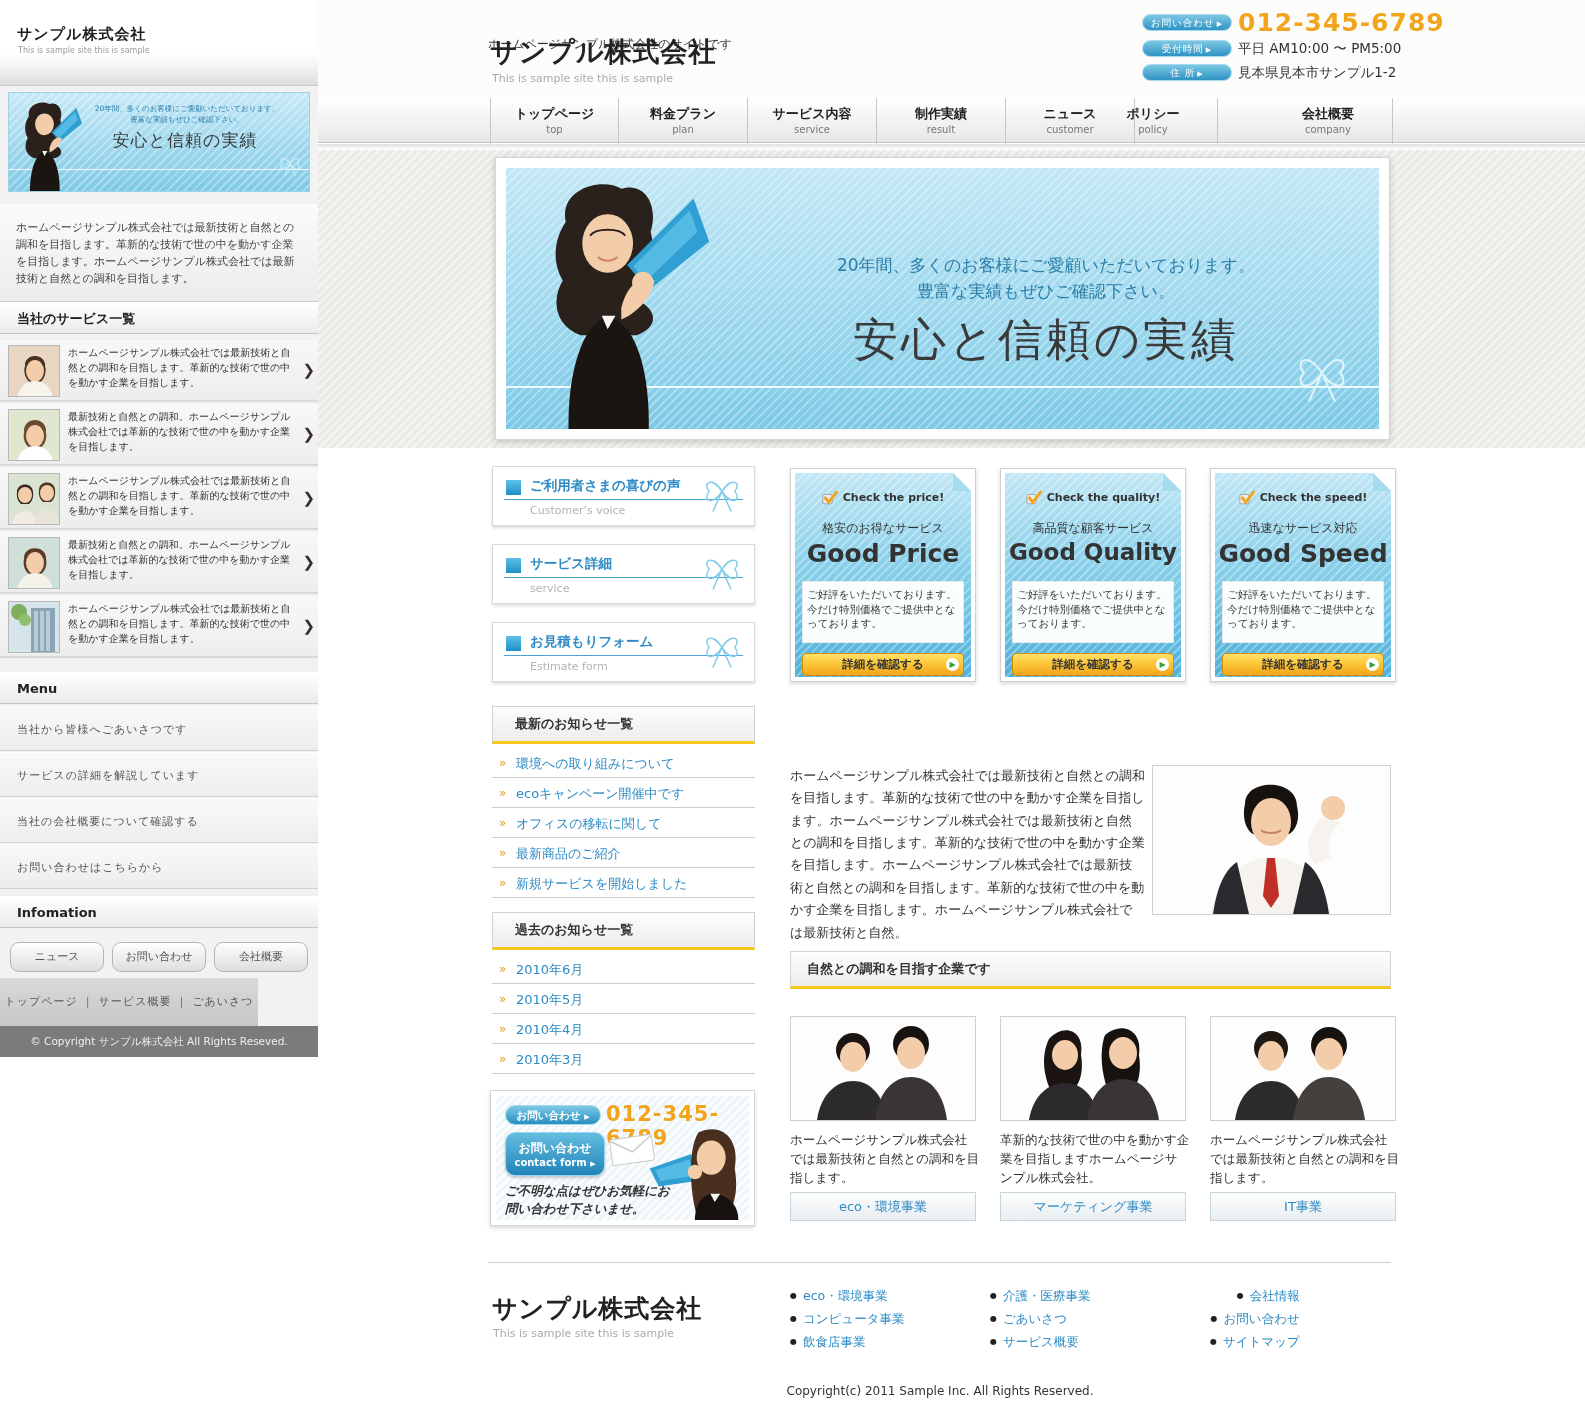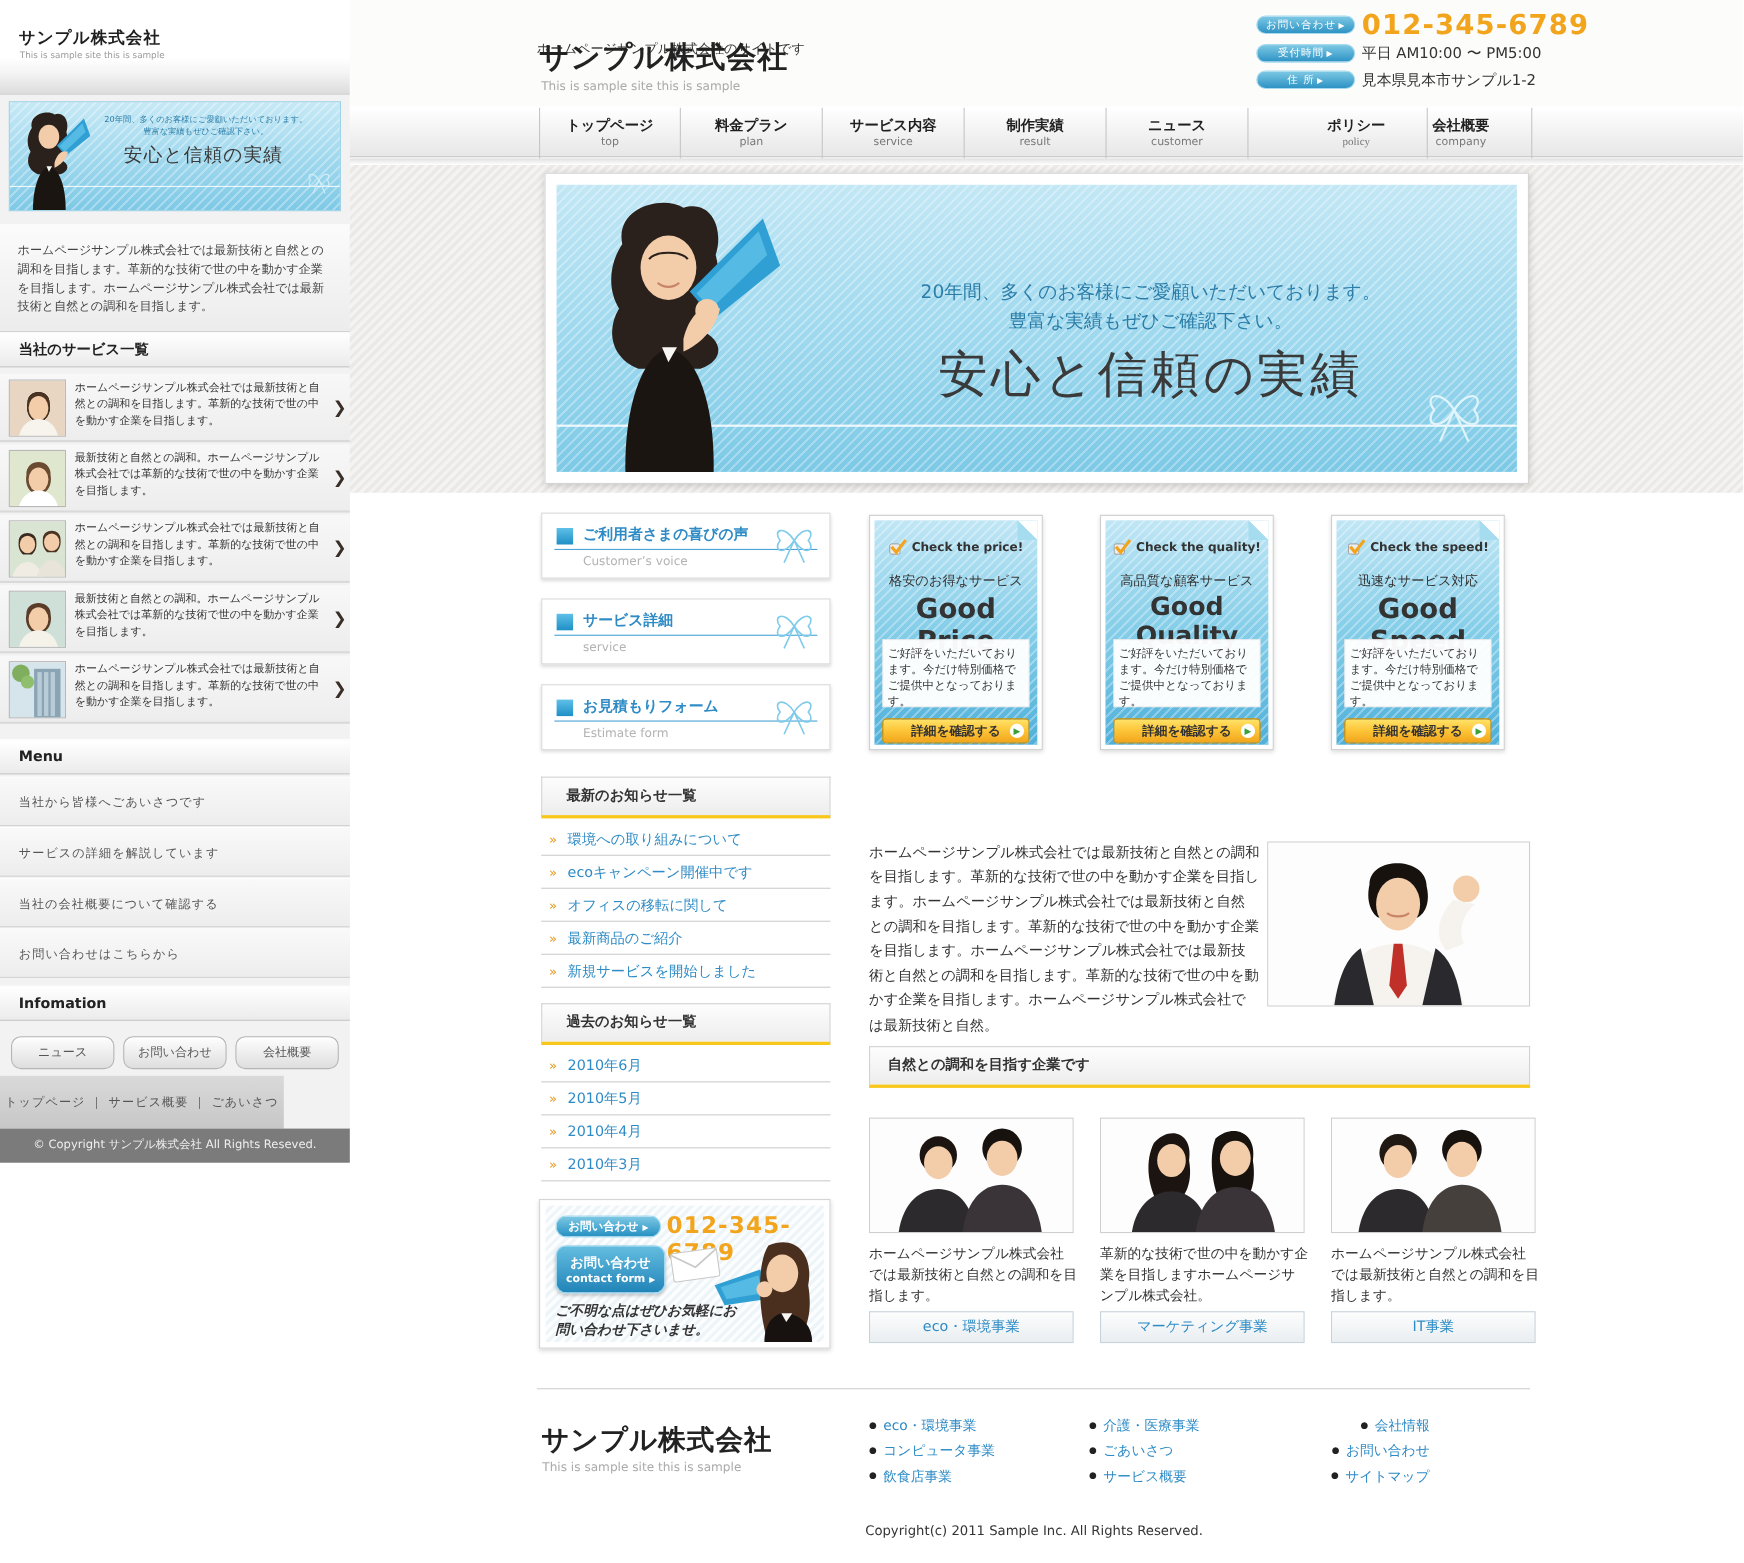--- a/index.html
+++ b/index.html
@@ -332,7 +332,7 @@
       <div class="l1">ニュース</div>
         <div class="l2">customer</div>
     </div>
-    <div class="nav-item" style="left:851px;font-family:Liberation Serif, serif;">
+    <div class="nav-item" style="left:771px;">
       <div class="l1">ポリシー</div>
         <div class="l2">policy</div>
     </div>

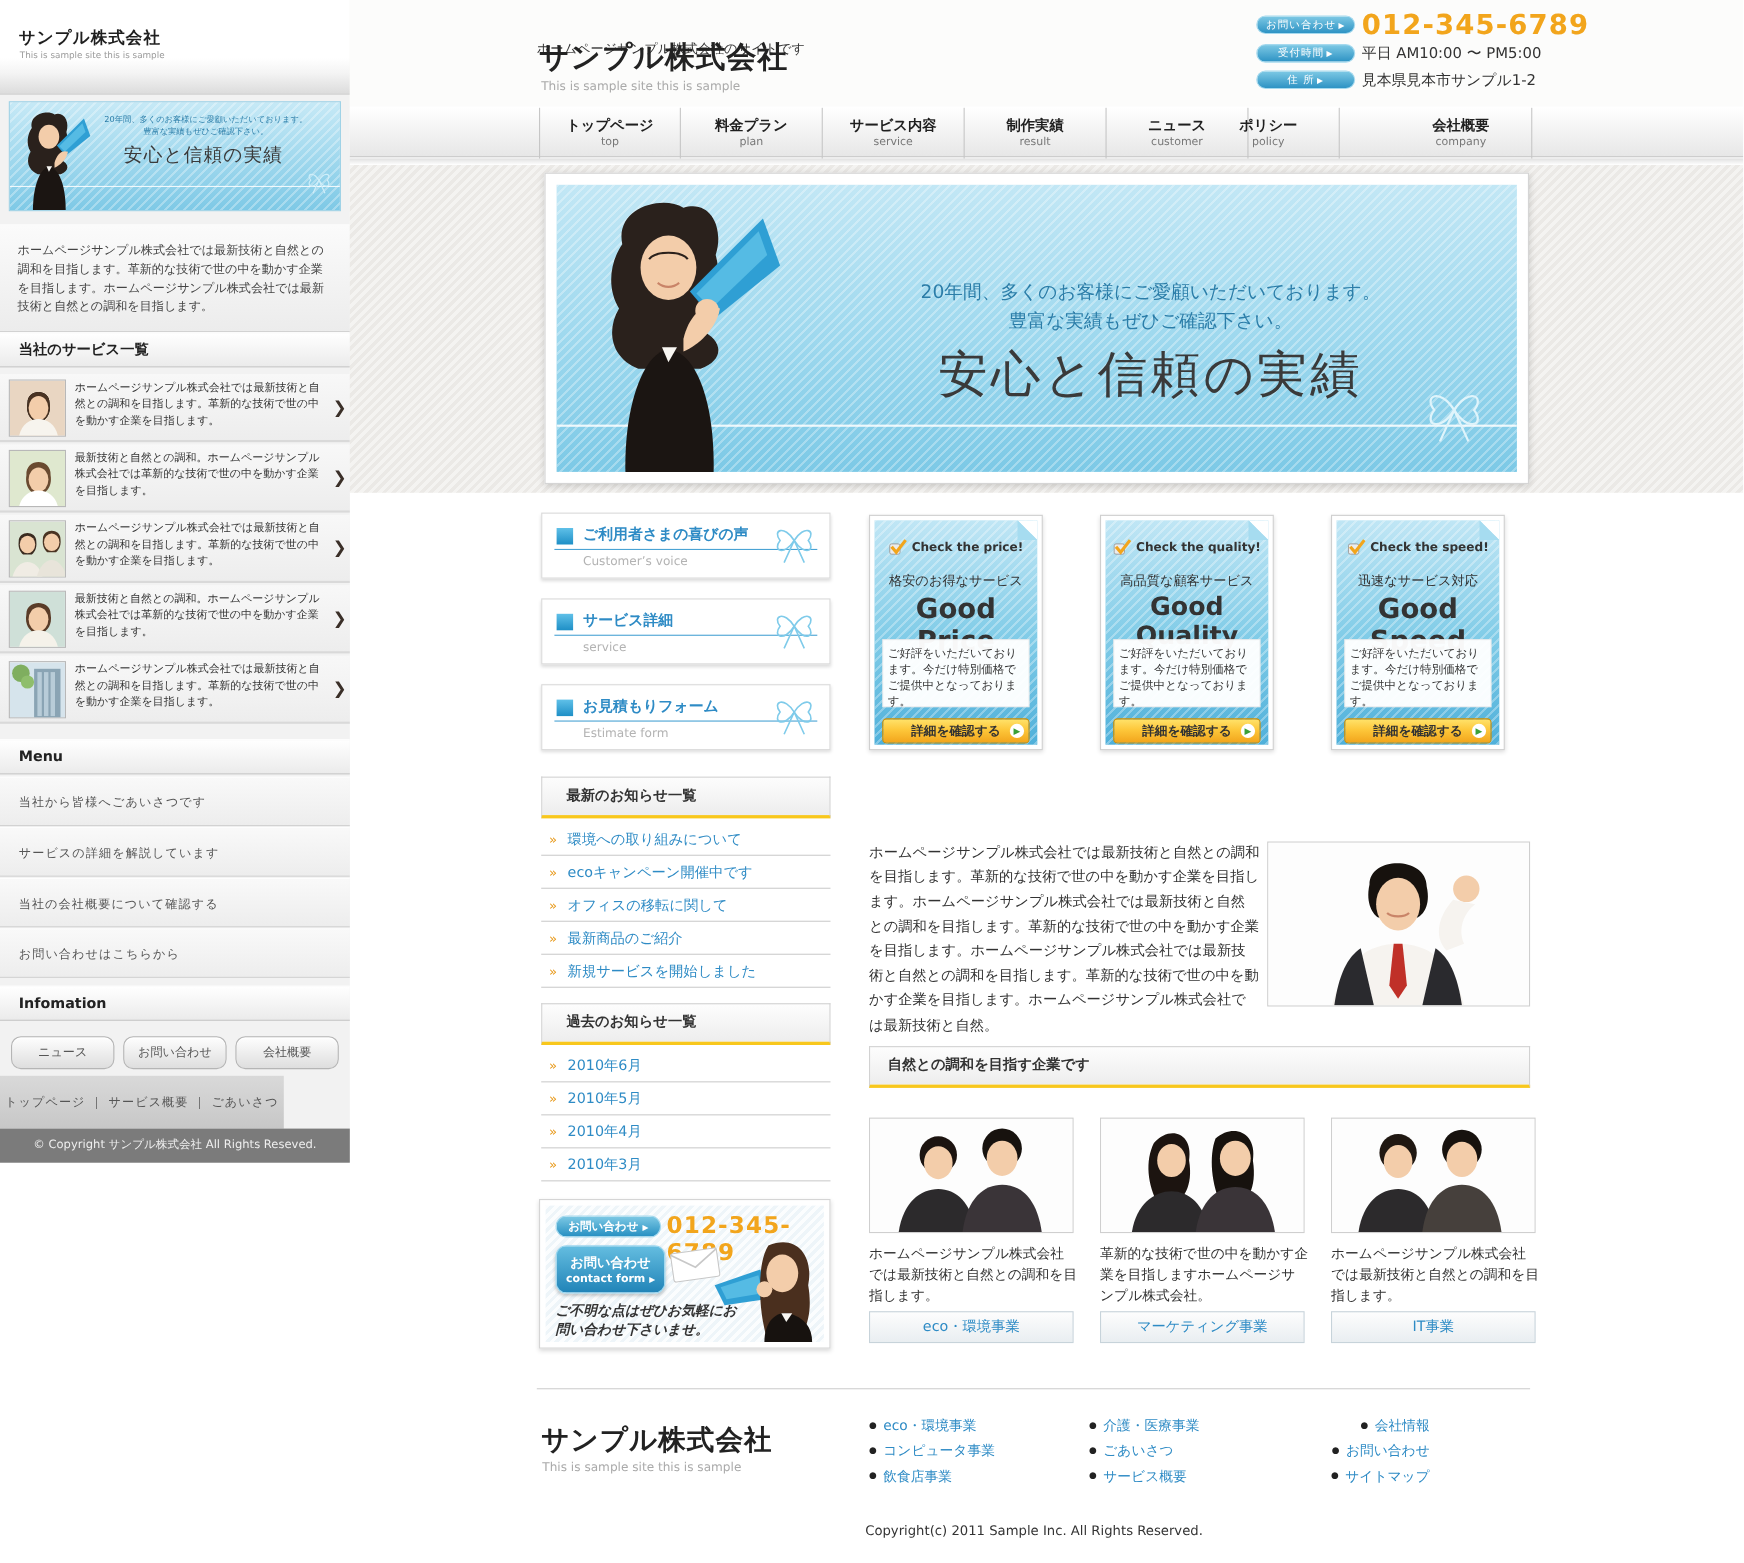--- a/index.html
+++ b/index.html
@@ -131,7 +131,7 @@
   .cpromo .figure { position:absolute; right:0px; bottom:0px; }
 
   
-  .pcard { position:absolute; top:468px; width:158px; height:214px; background:#fff;
+  .pcard { position:absolute; top:468px; width:186px; height:214px; background:#fff;
            border:1px solid #cfcfcf; box-shadow:0 2px 4px rgba(0,0,0,.15); padding:4px; }
   .pcard-inner { position:relative; width:100%; height:100%; overflow:hidden;
                  background:linear-gradient(#c0e6f5 0%, #83cde8 50%, #4fb0da 100%); }

